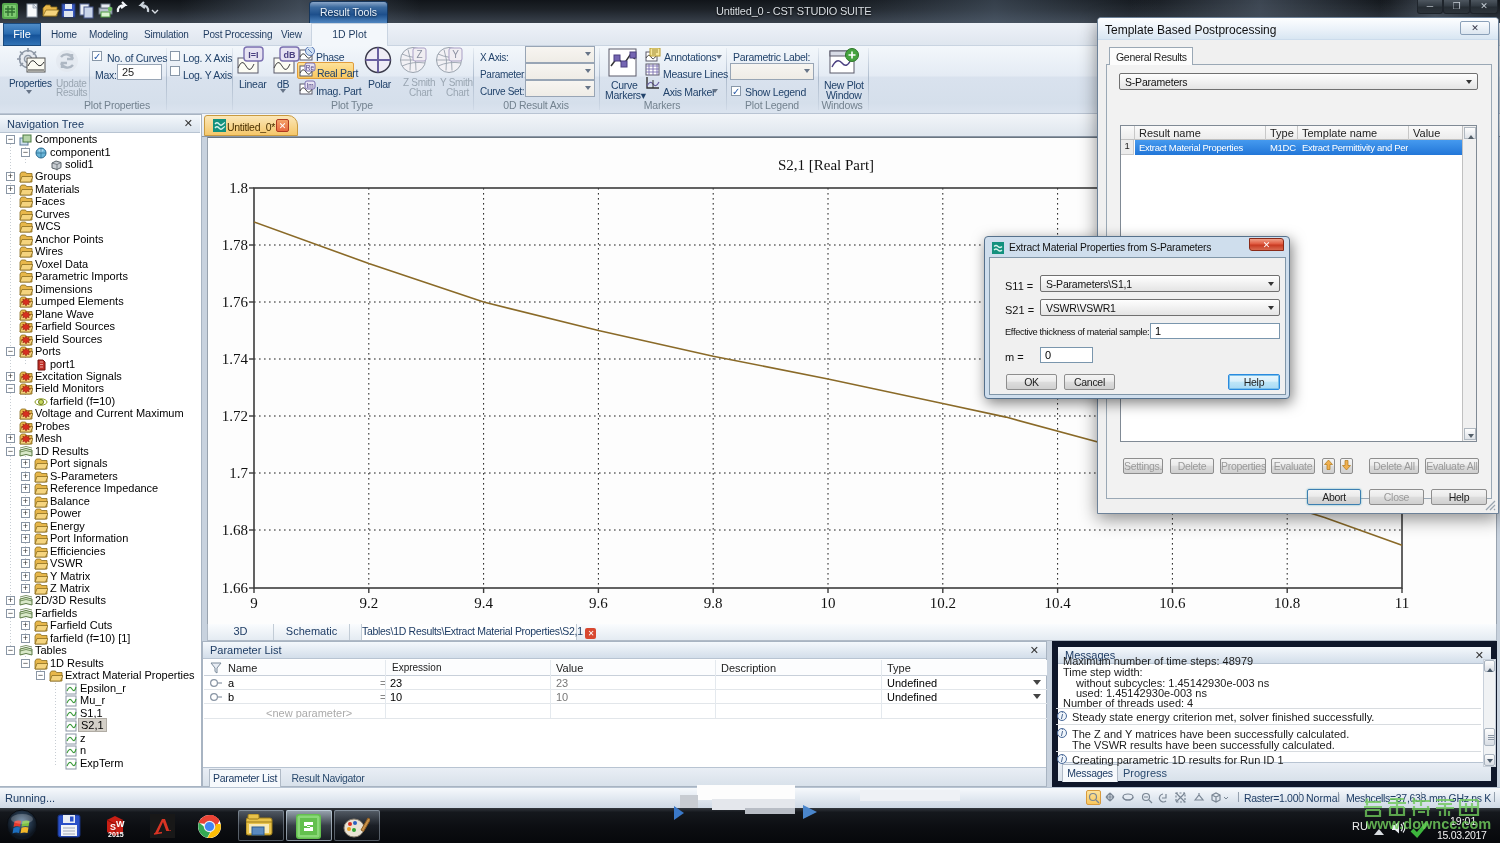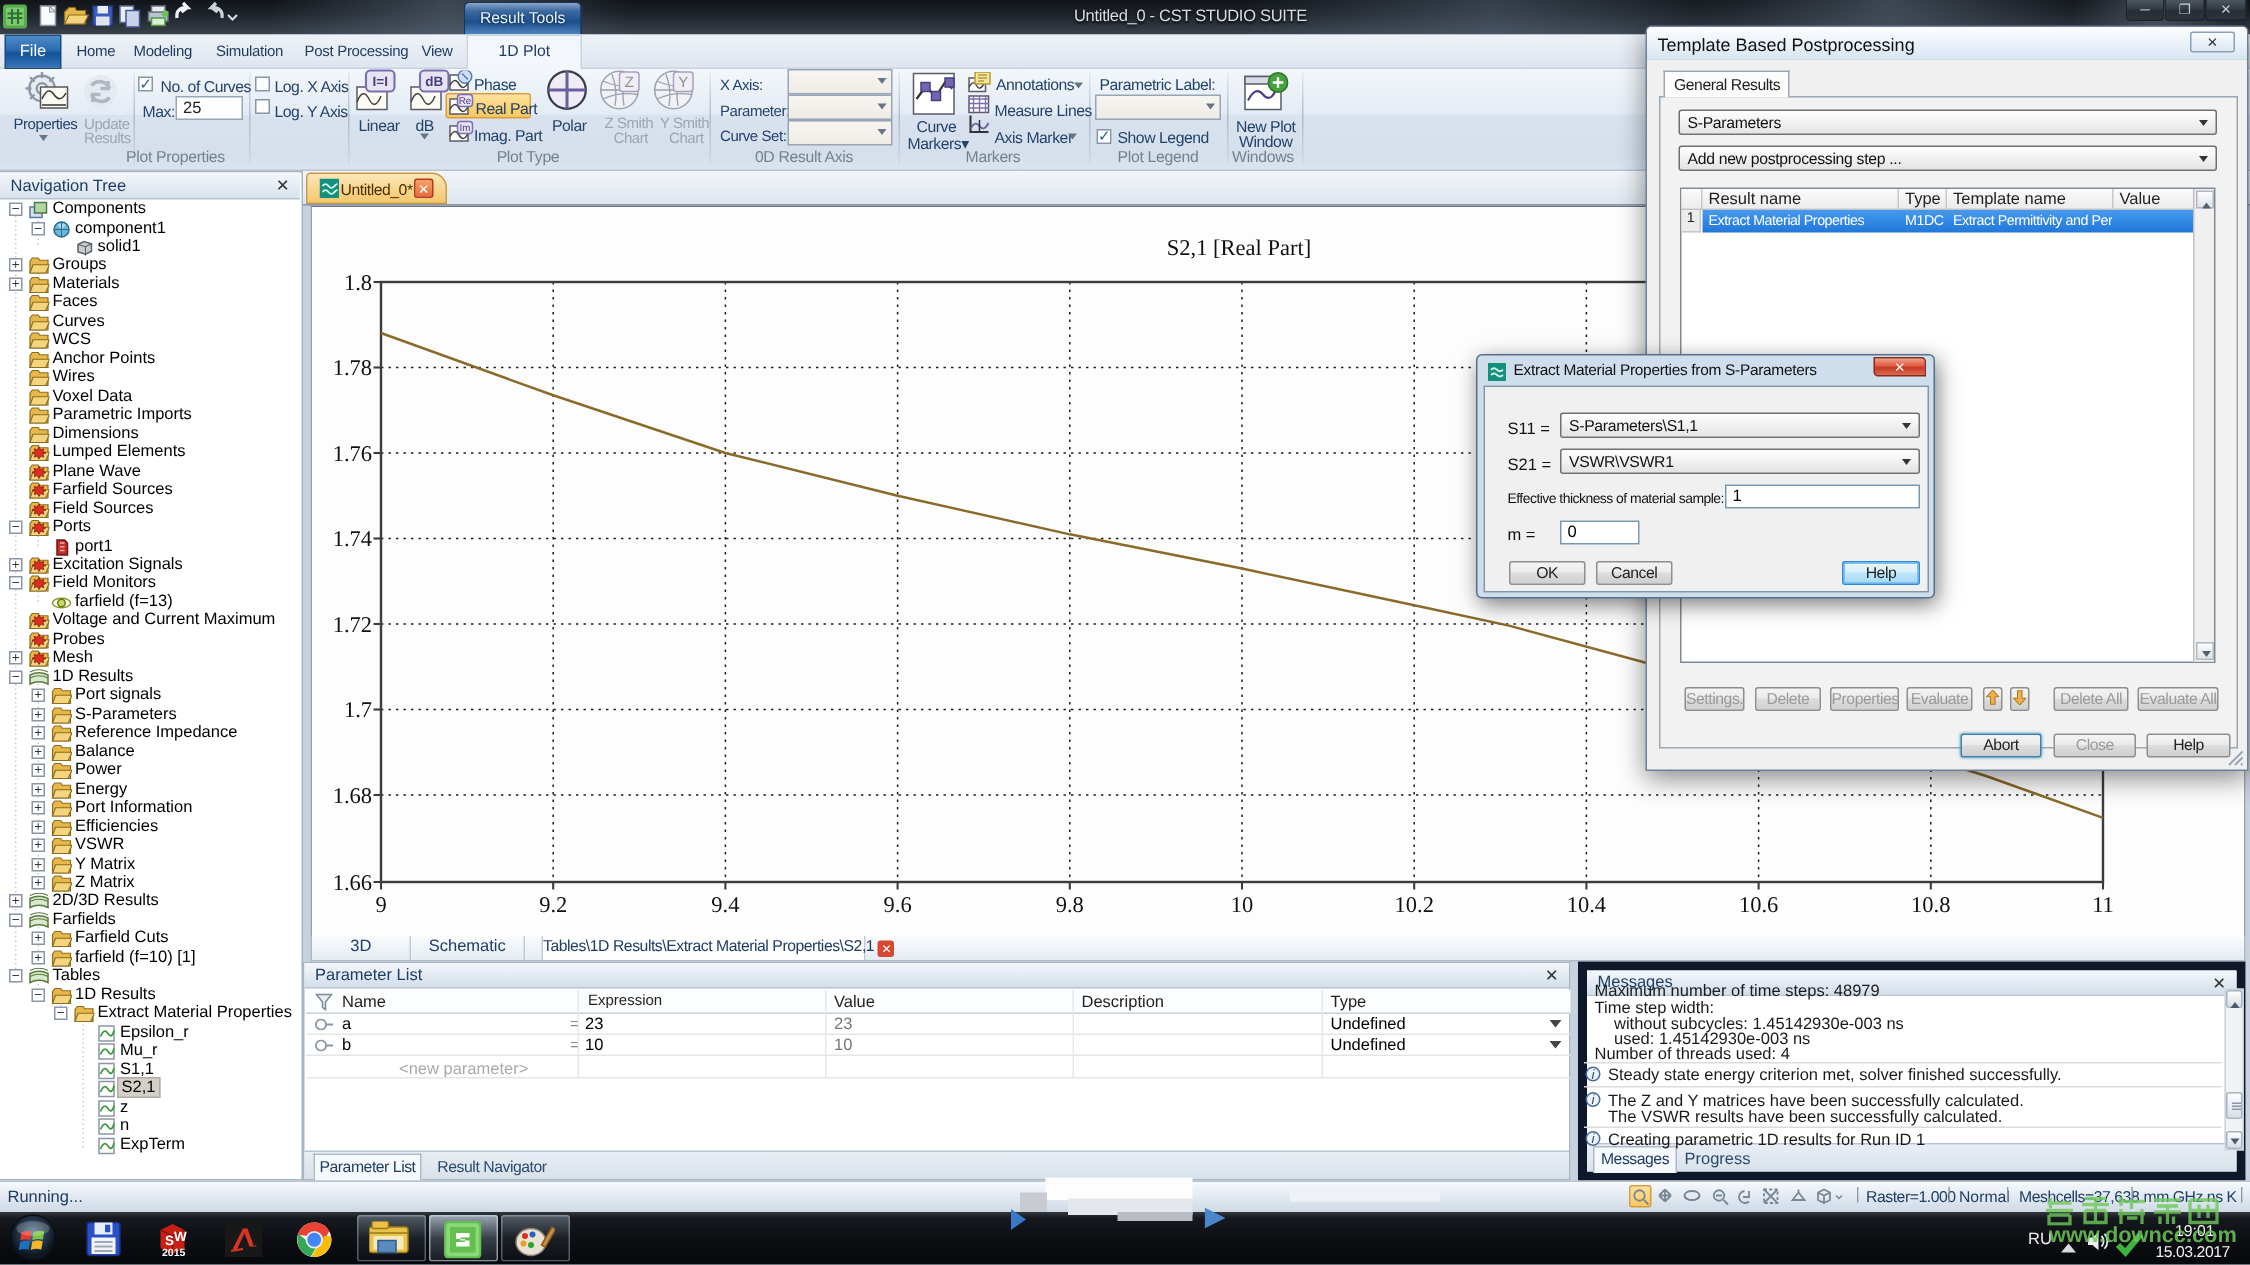--- a/index.html
+++ b/index.html
@@ -997,7 +997,6 @@
  <div class="abs" style="left:11px;top:29px;width:84px;height:18px;background:#fcfcfc;border:1px solid #9aa8b5;border-bottom:none;font-size:10.5px;letter-spacing:-.3px;padding:3px 0 0 6px;color:#222;z-index:2;white-space:nowrap;">General Results</div>
  <div class="abs" style="left:8px;top:46px;width:386px;height:435px;background:#f2f2f2;border:1px solid #9aa8b5;"></div>
  <div class="combo" style="left:21px;top:55px;width:359px;">S-Parameters<span class="ar"></span></div>
- <div class="combo" style="left:21px;top:79px;width:359px;">Add new postprocessing step ...<span class="ar"></span></div>
  <div class="abs" style="left:22px;top:107px;width:357px;height:317px;background:#fff;border:1px solid #808a95;">
    <div class="abs" style="left:0;top:0;width:355px;height:14px;background:linear-gradient(180deg,#fafafa,#ececec);border-bottom:1px solid #c0c0c0;font-size:11px;color:#222;">
      <span class="abs" style="left:18px;top:1px;">Result name</span>

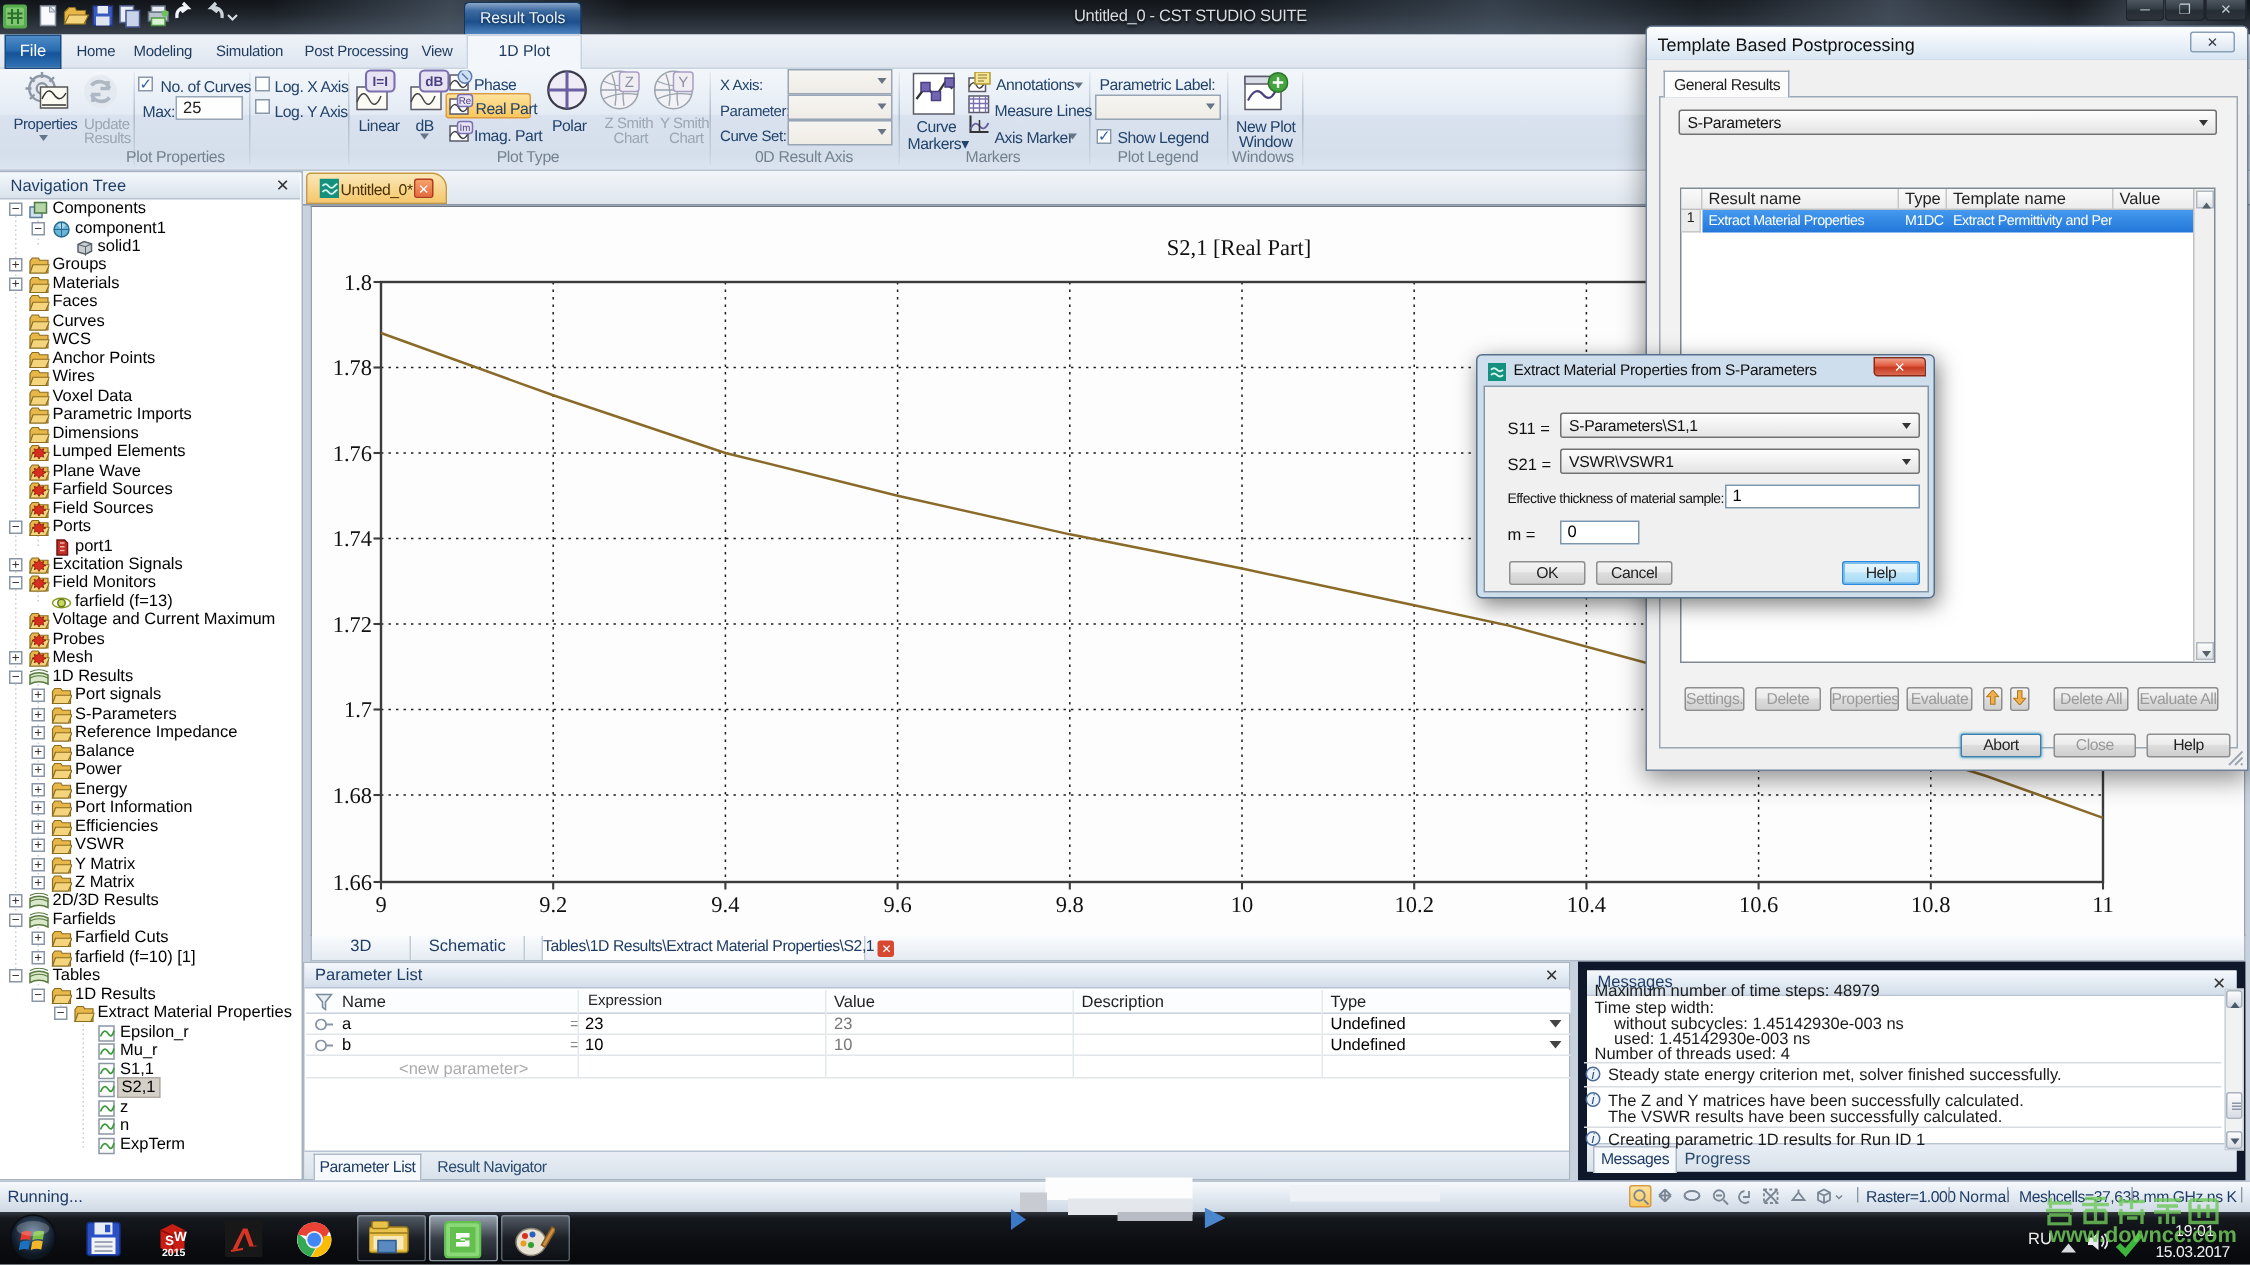--- a/index.html
+++ b/index.html
@@ -536,7 +536,7 @@
         <ellipse cx="7" cy="6" rx="6" ry="3.2" fill="none" stroke="#8a9a20"></ellipse>
         <circle cx="7" cy="6" r="2.5" fill="#c8d860" stroke="#6a7a18"></circle>
       </svg></span>
-    <span class="txt" style="left:50px;"><span>farfield (f=13)</span></span>
+    <span class="txt" style="left:50px;"><span>farfield (f=10)</span></span>
   </div>
 <div class="trow" style="left:0;top:407.3px;width:200px;">
     <span style="position:absolute;left:19px;top:1px;"><svg width="14" height="12">

